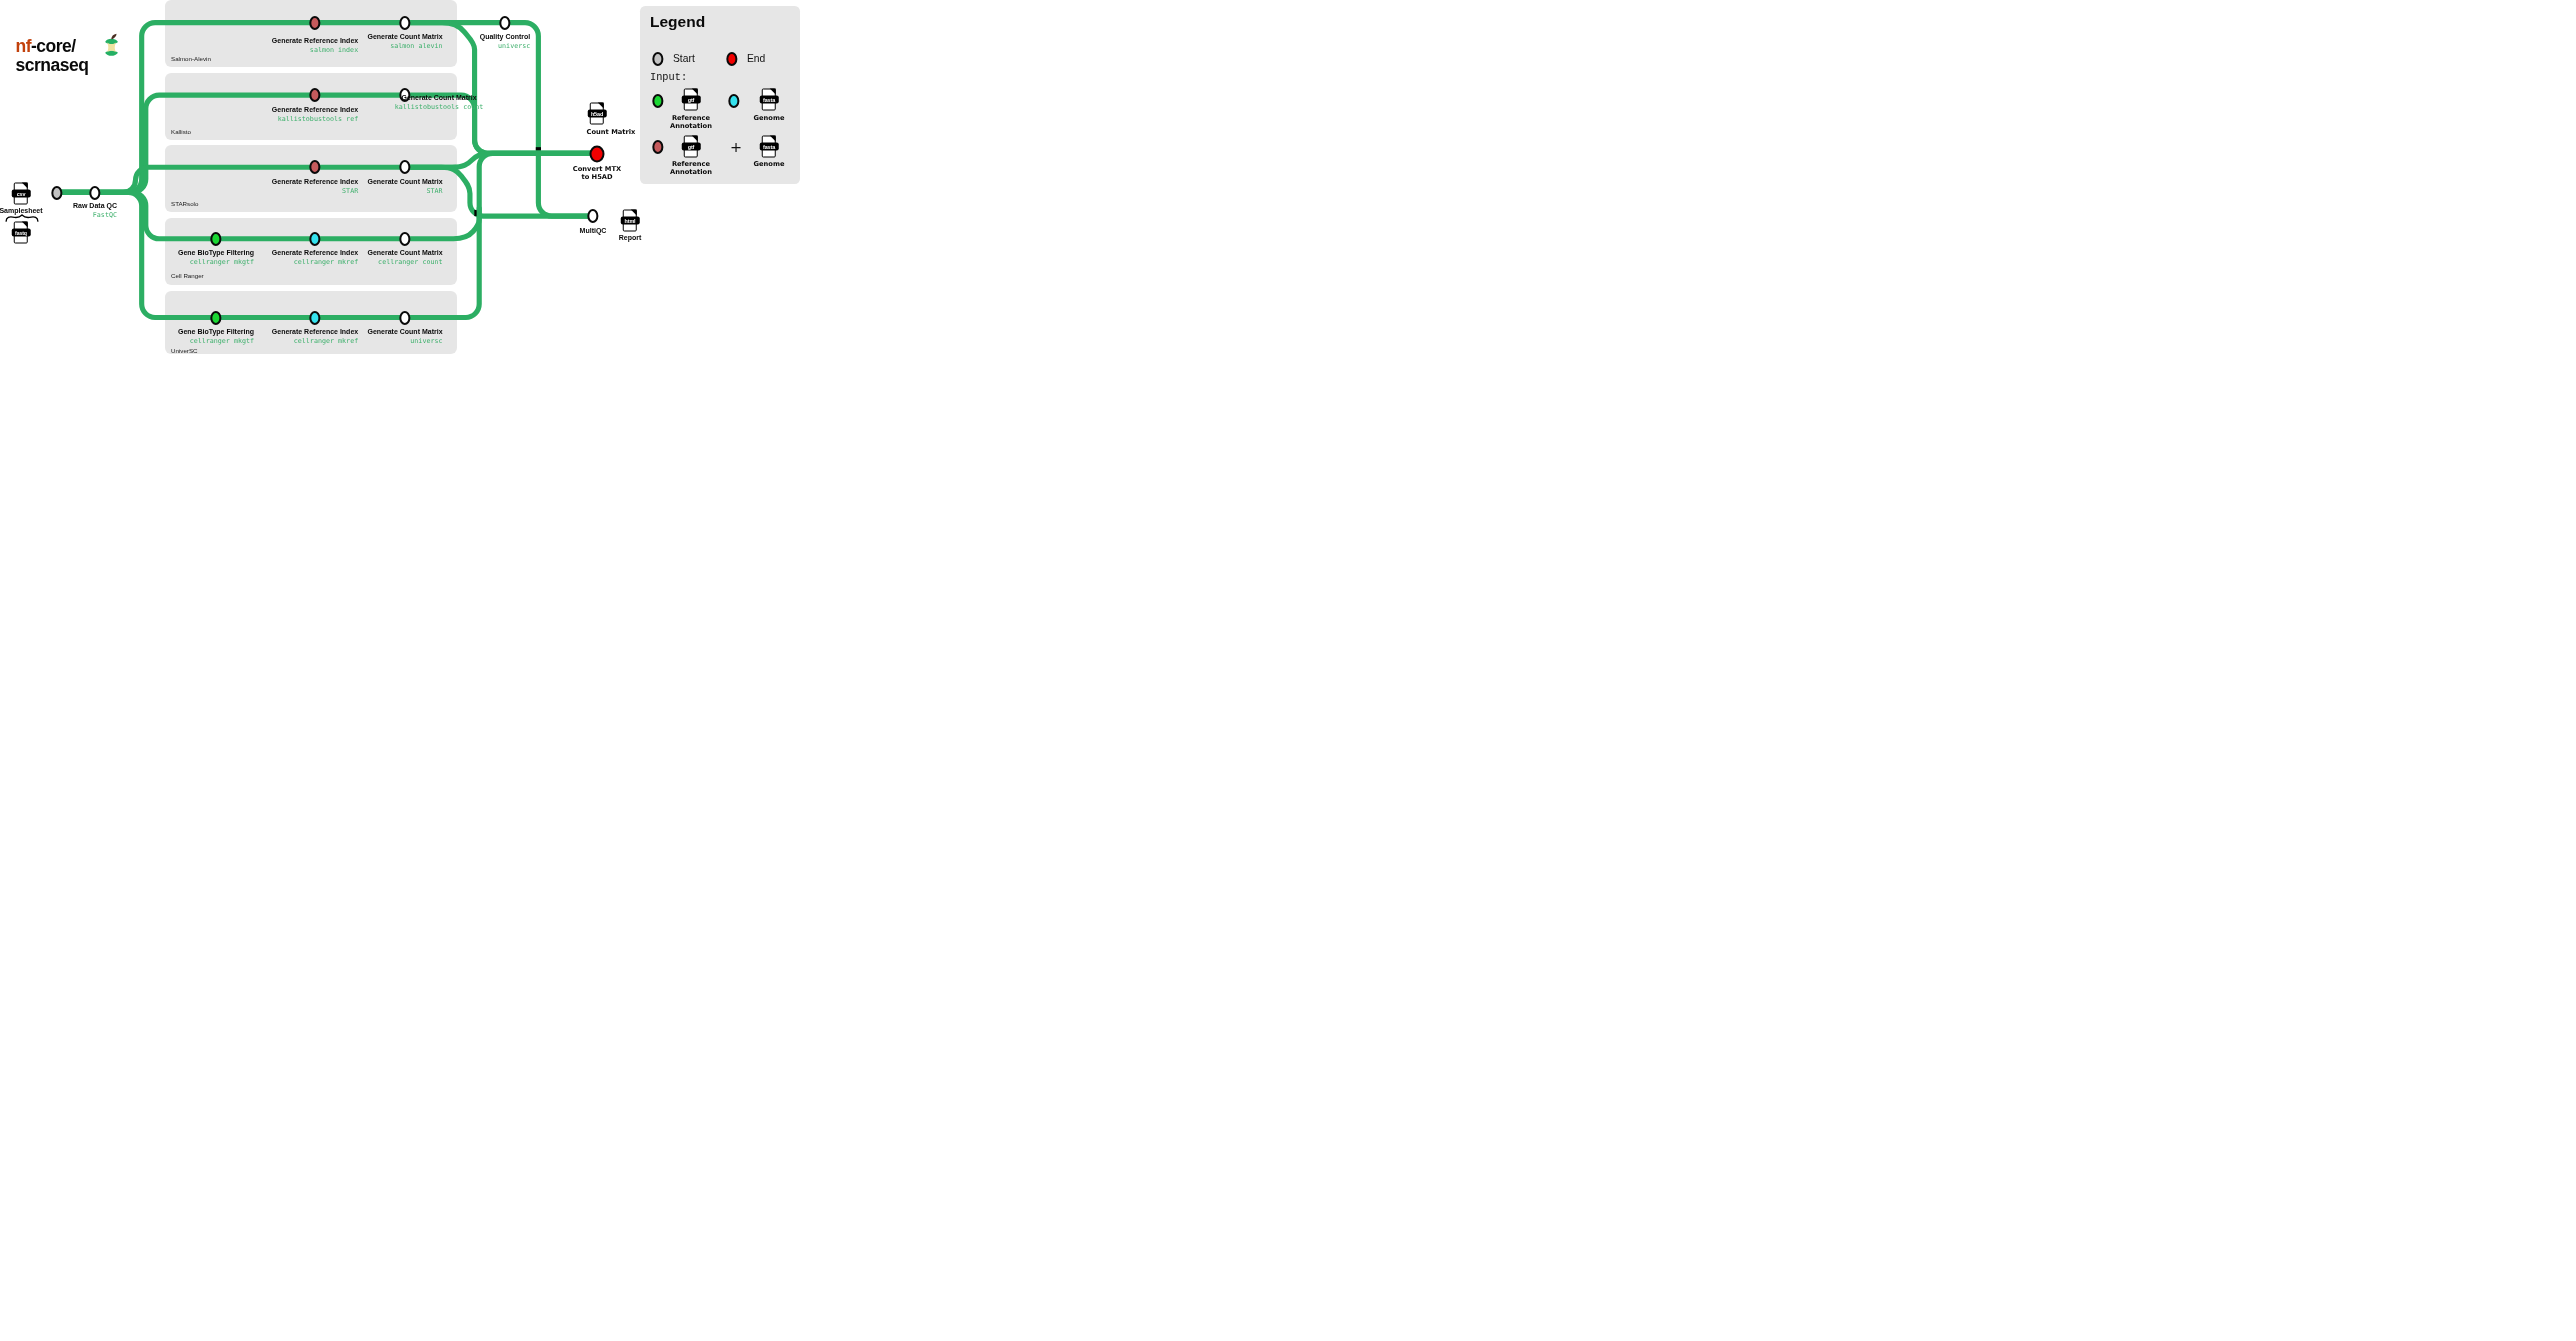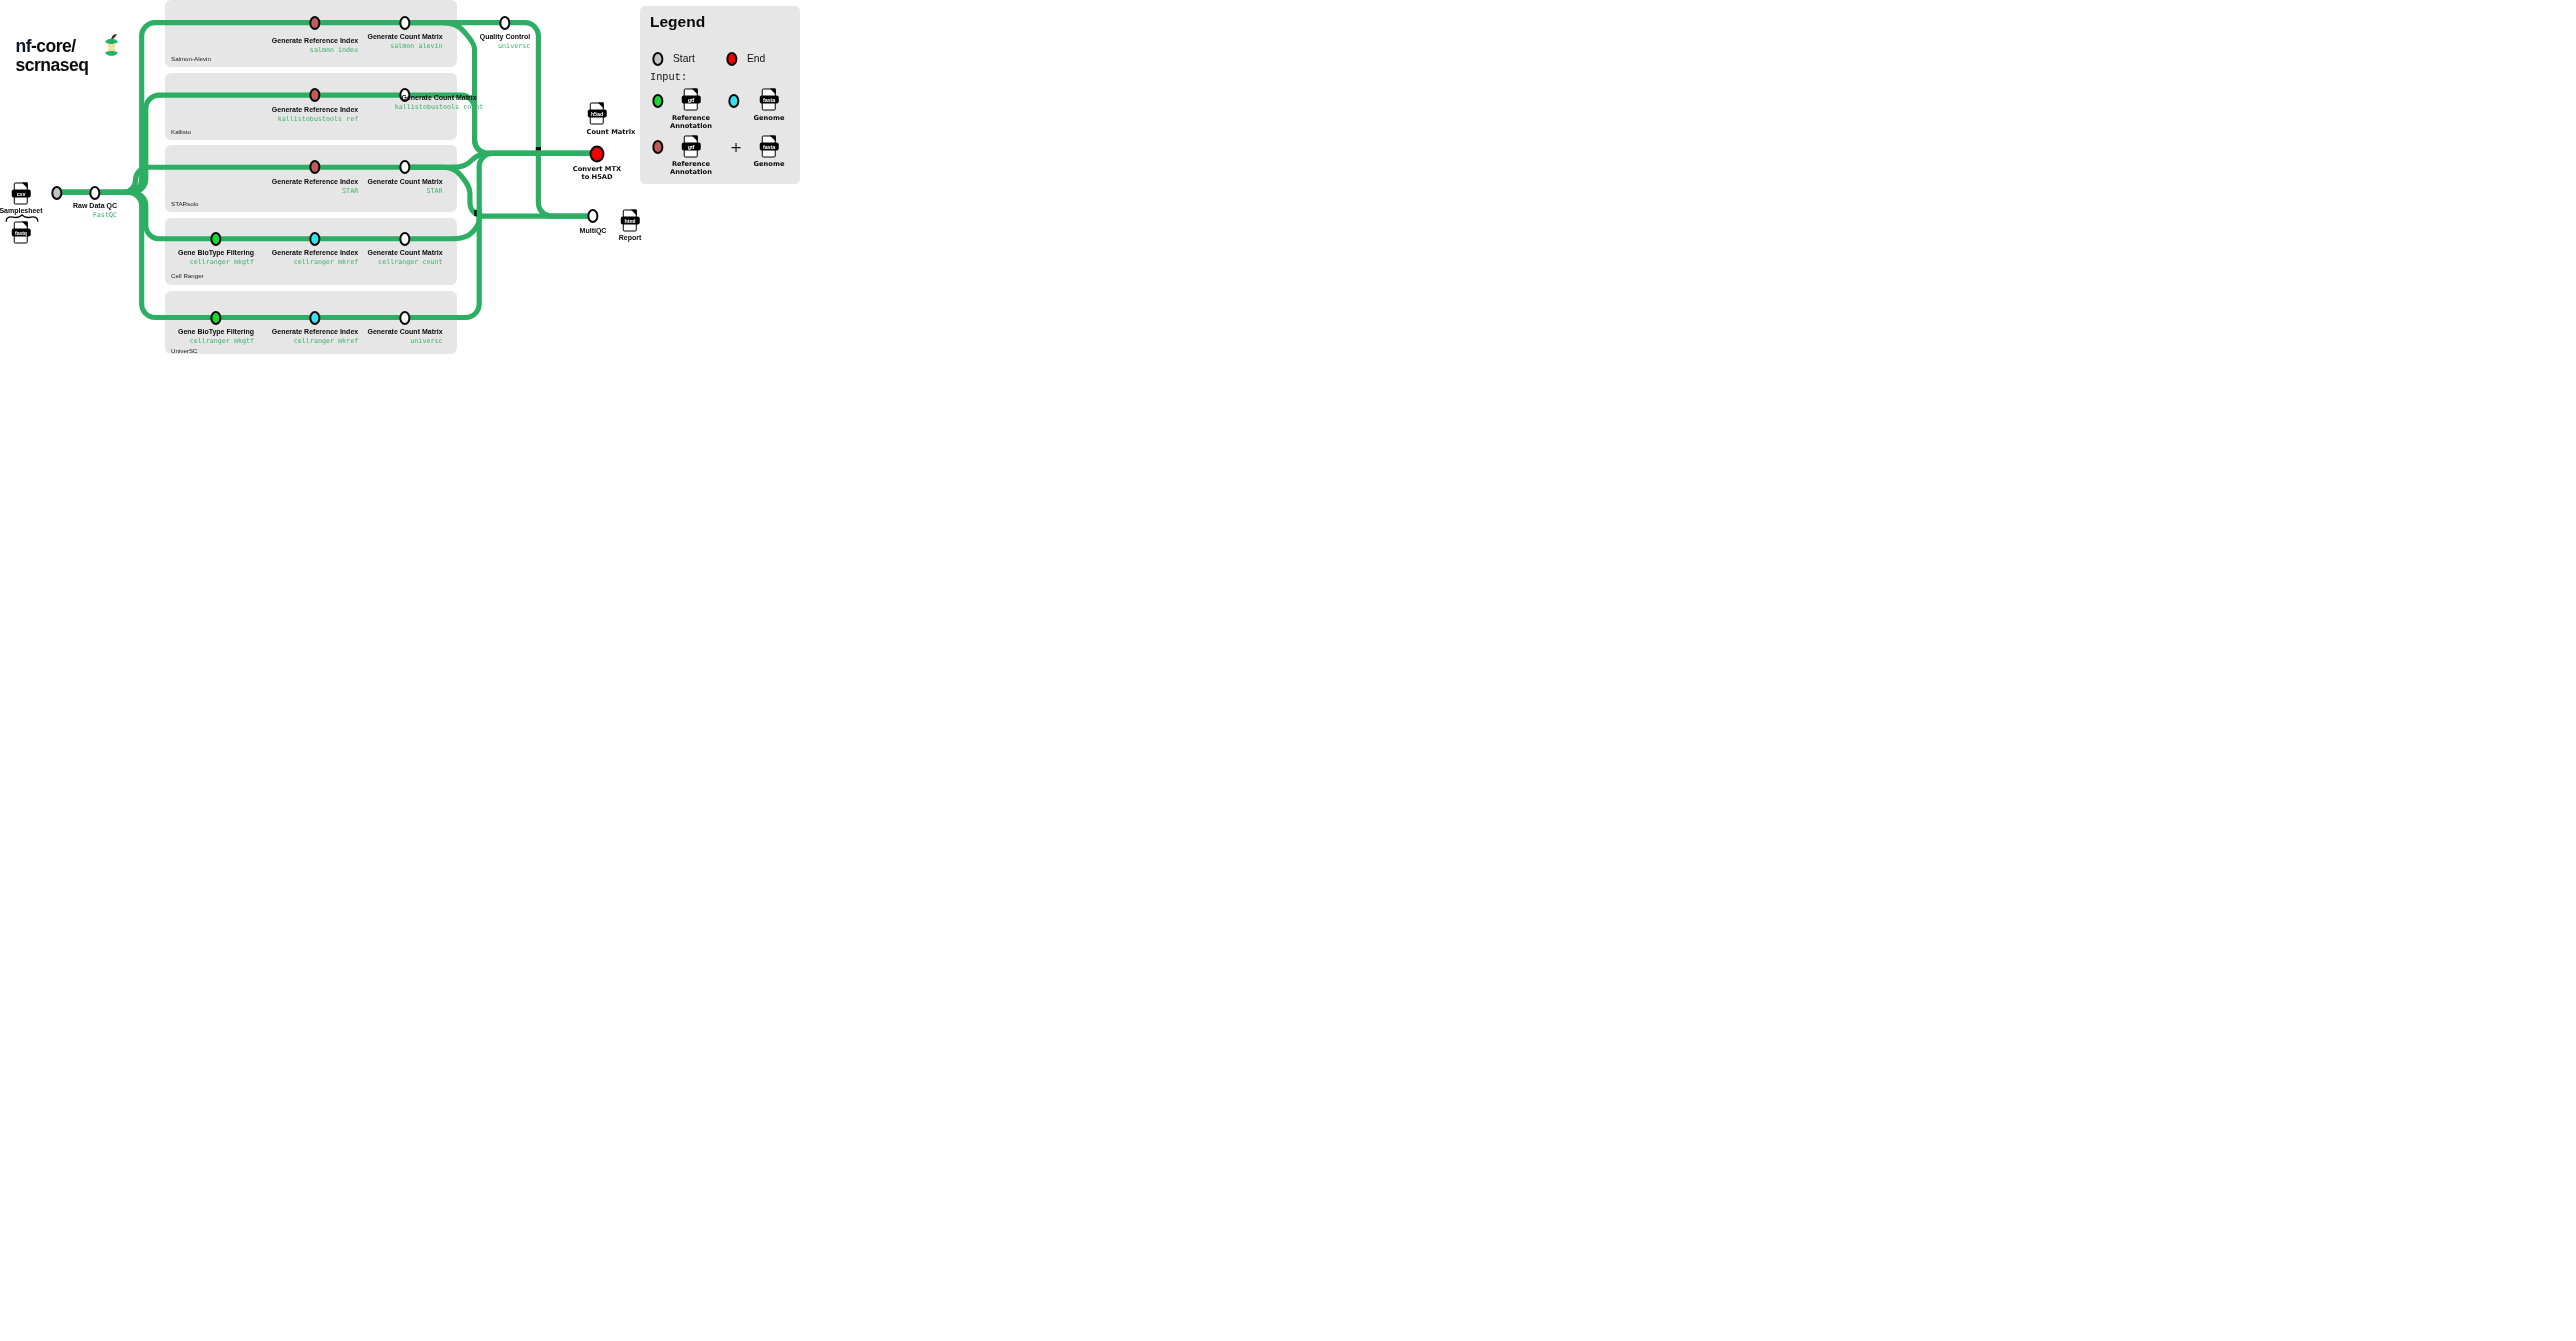--- a/index.html
+++ b/index.html
@@ -41,7 +41,7 @@
                 color:var(--ink);z-index:2;}
   #logo{position:absolute;left:15.5px;top:37px;z-index:2;font:700 17.5px "Liberation Sans",sans-serif;
         letter-spacing:-0.5px;line-height:1.06;color:var(--ink);}
-  #logo .nf{color:#0f172a;}
+  #logo .nf{color:#c2410c;}
   #apple{position:absolute;left:101px;top:33px;z-index:2;}
   .tick{fill:#000;}
 </style>

